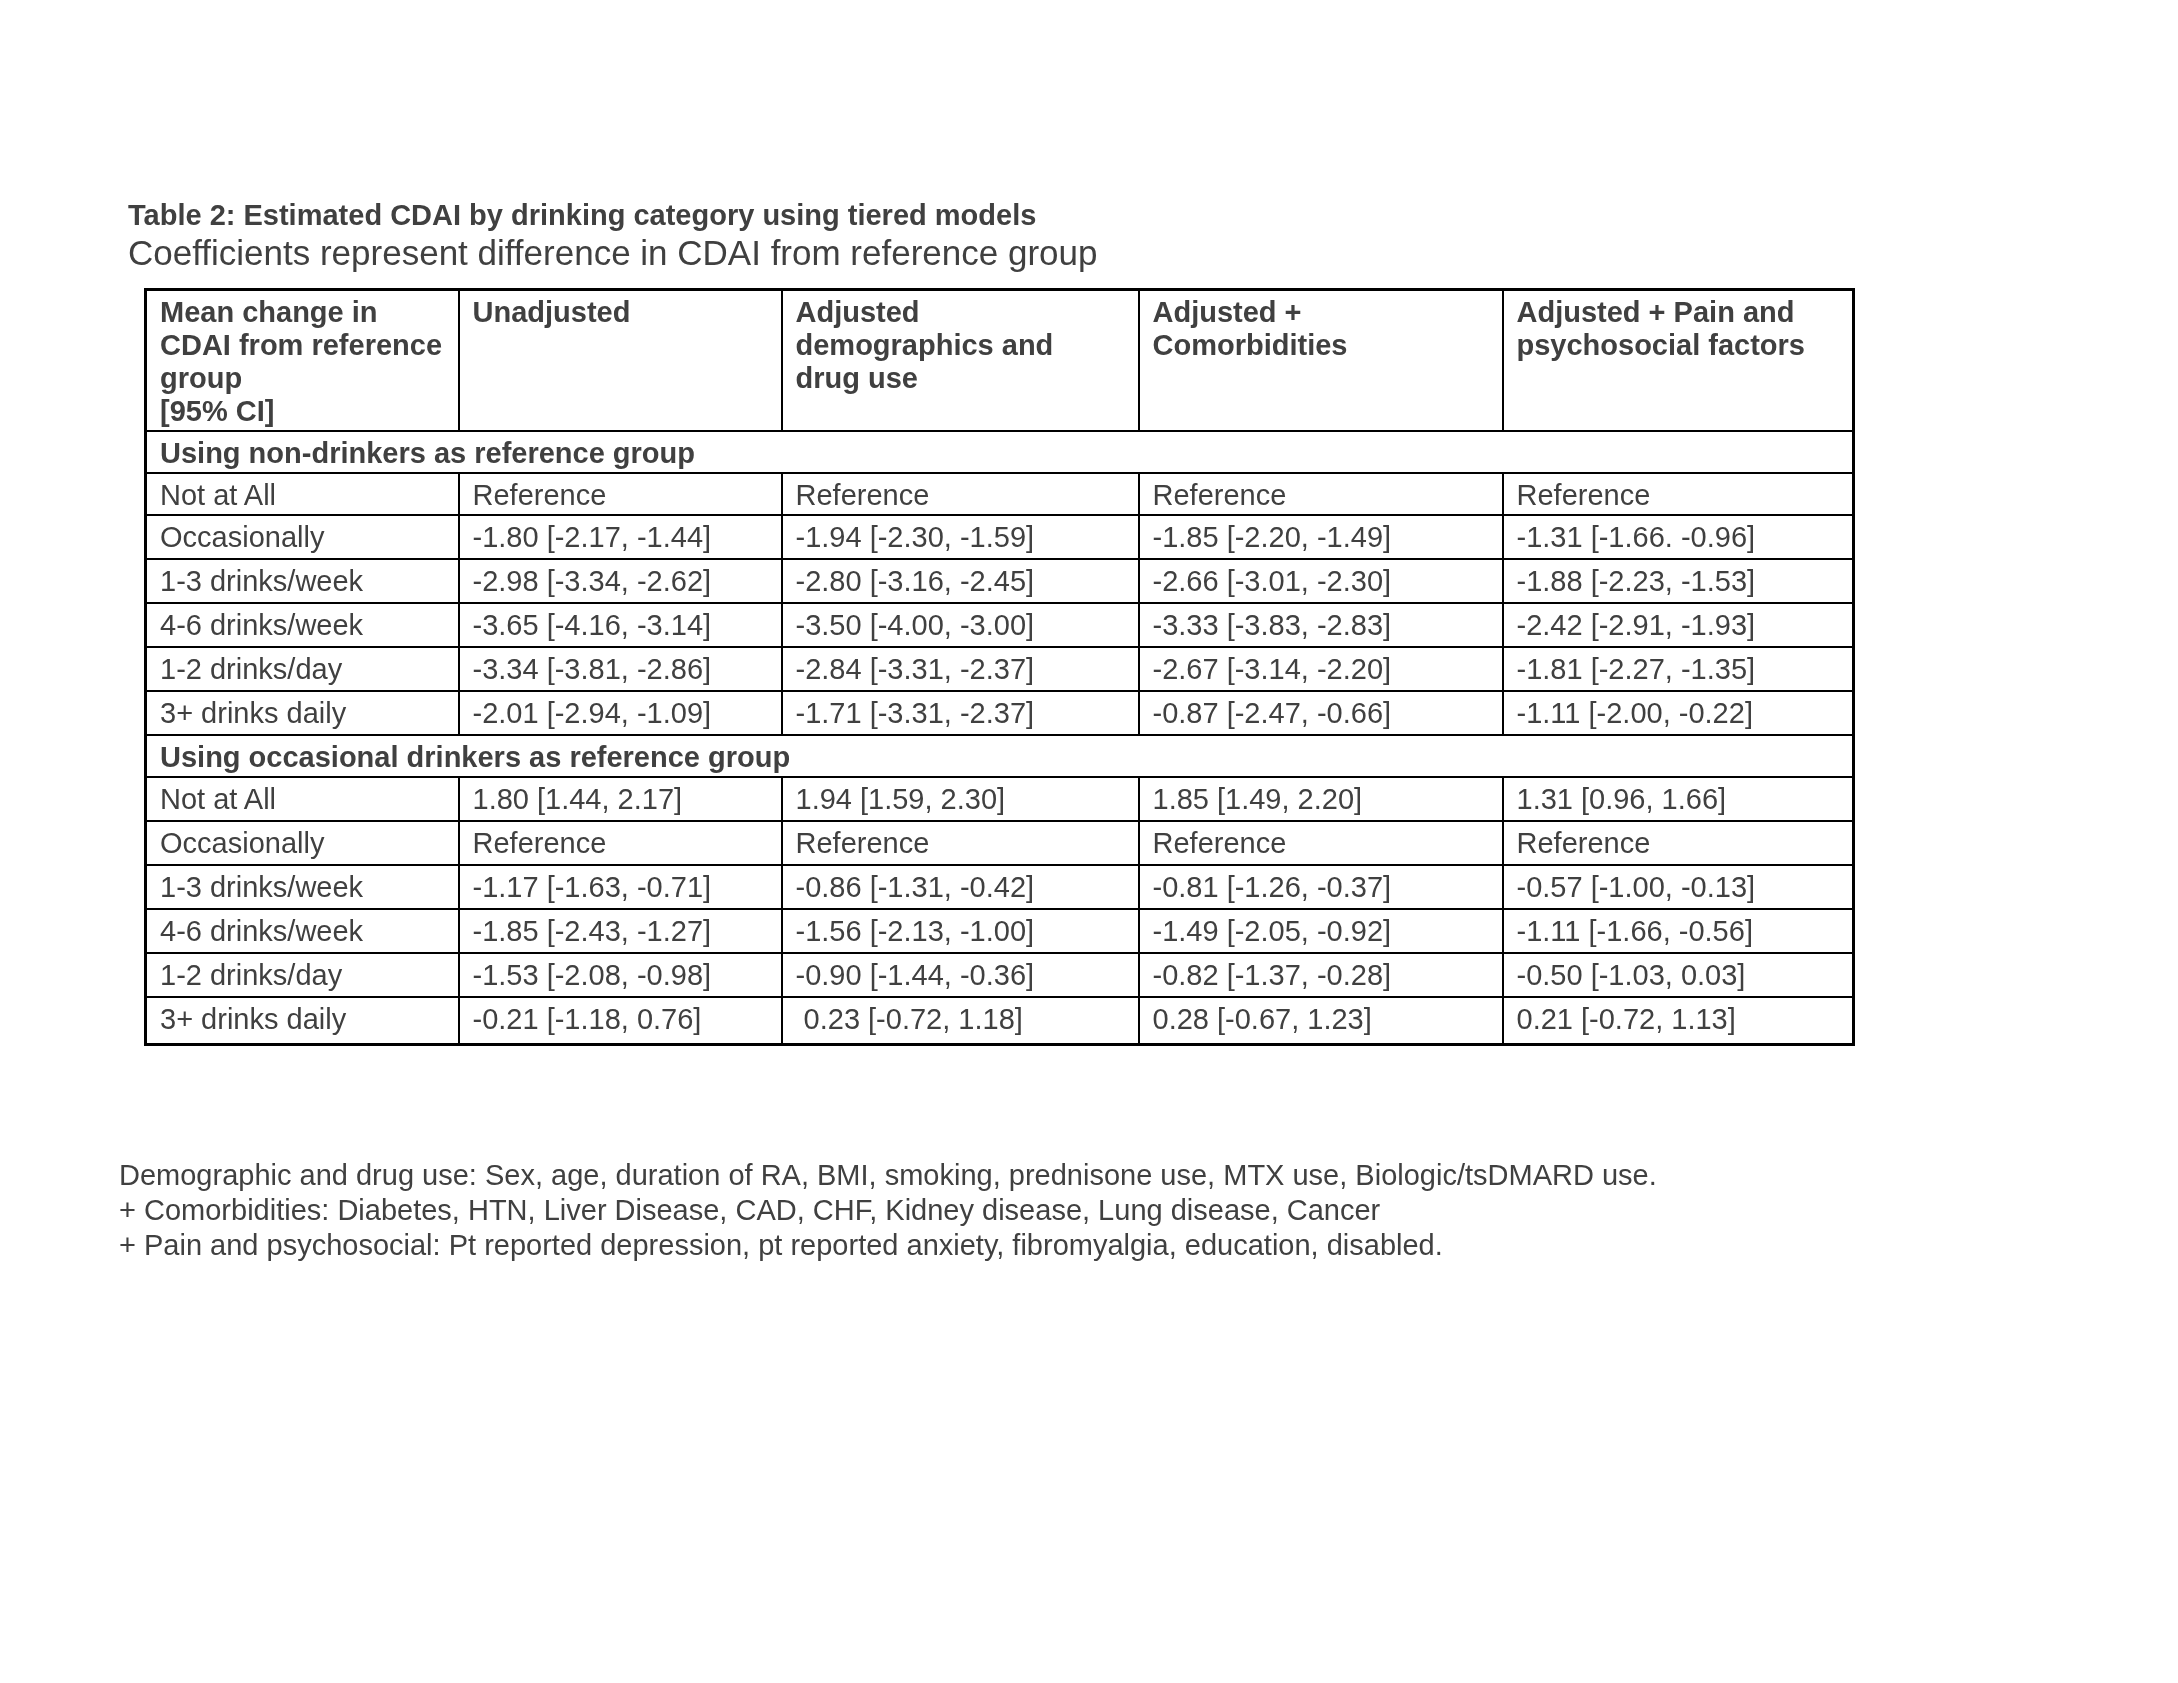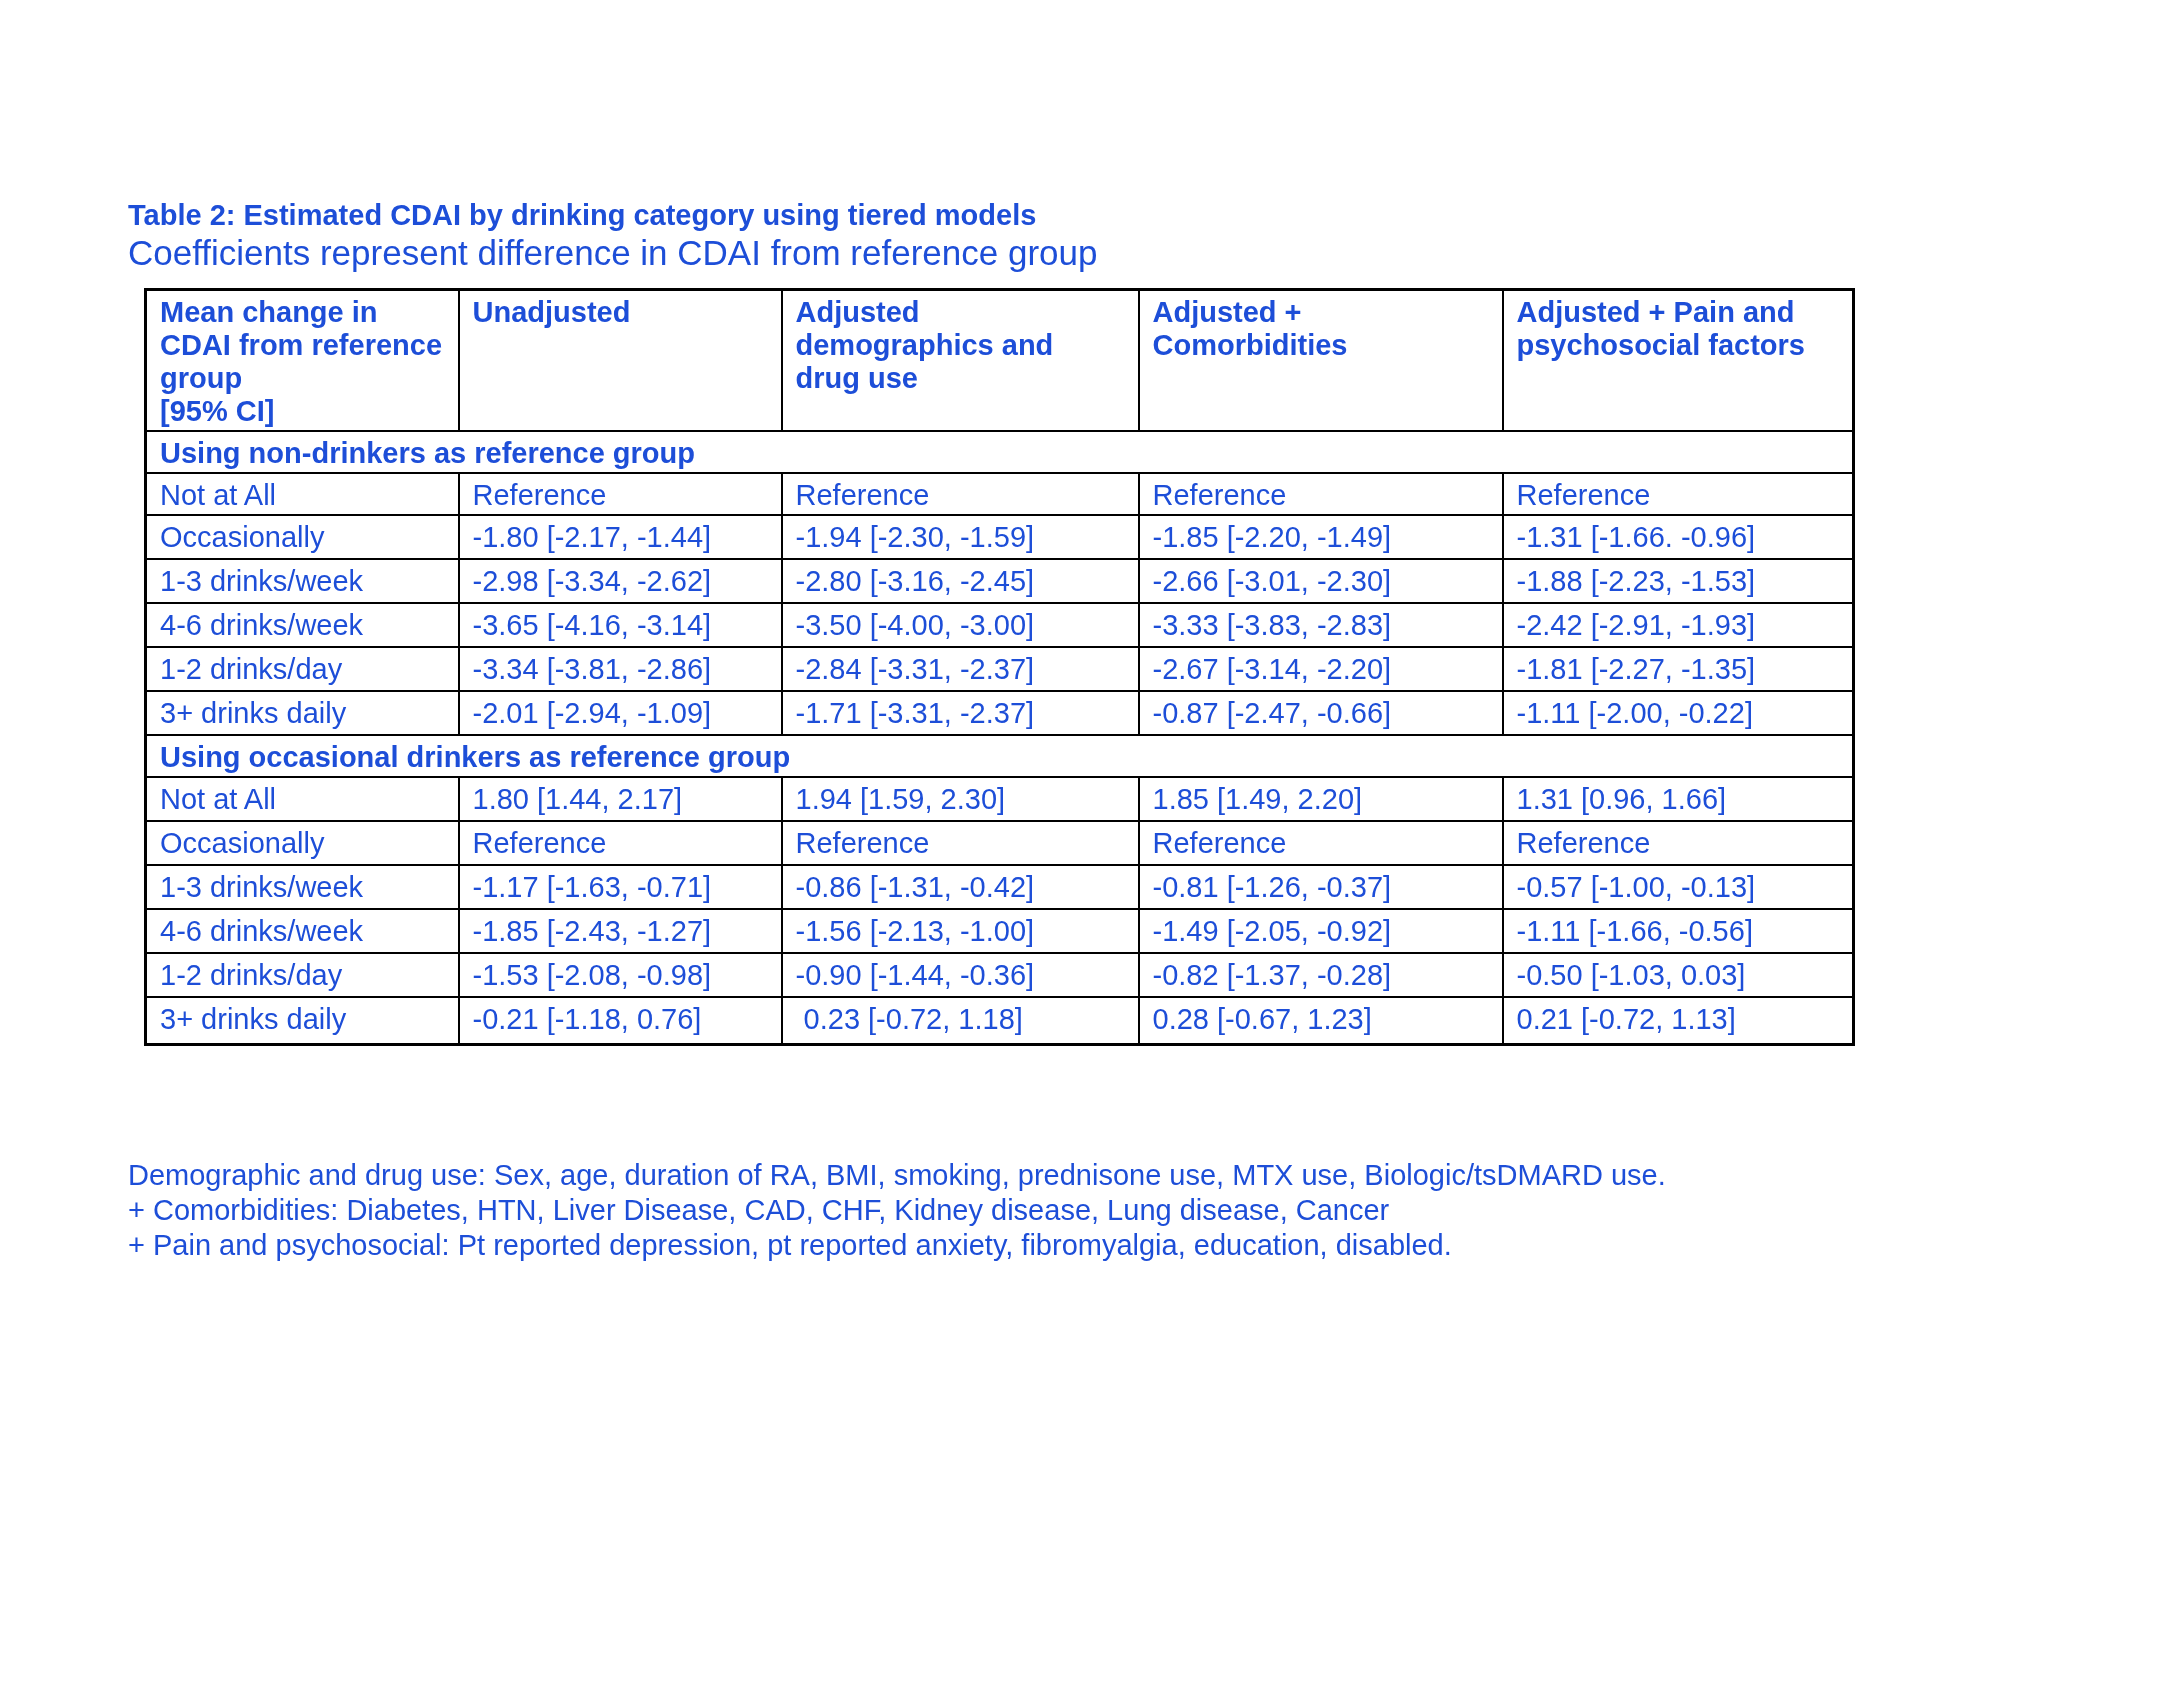--- a/index.html
+++ b/index.html
@@ -8,7 +8,7 @@
     width:2178px; height:1683px;
     background:#ffffff;
     font-family:"Liberation Sans", sans-serif;
-    color:#1d4ed8;
+    color:#404040;
     overflow:hidden;
   }
   .title-block { position:absolute; left:128px; top:197px; }

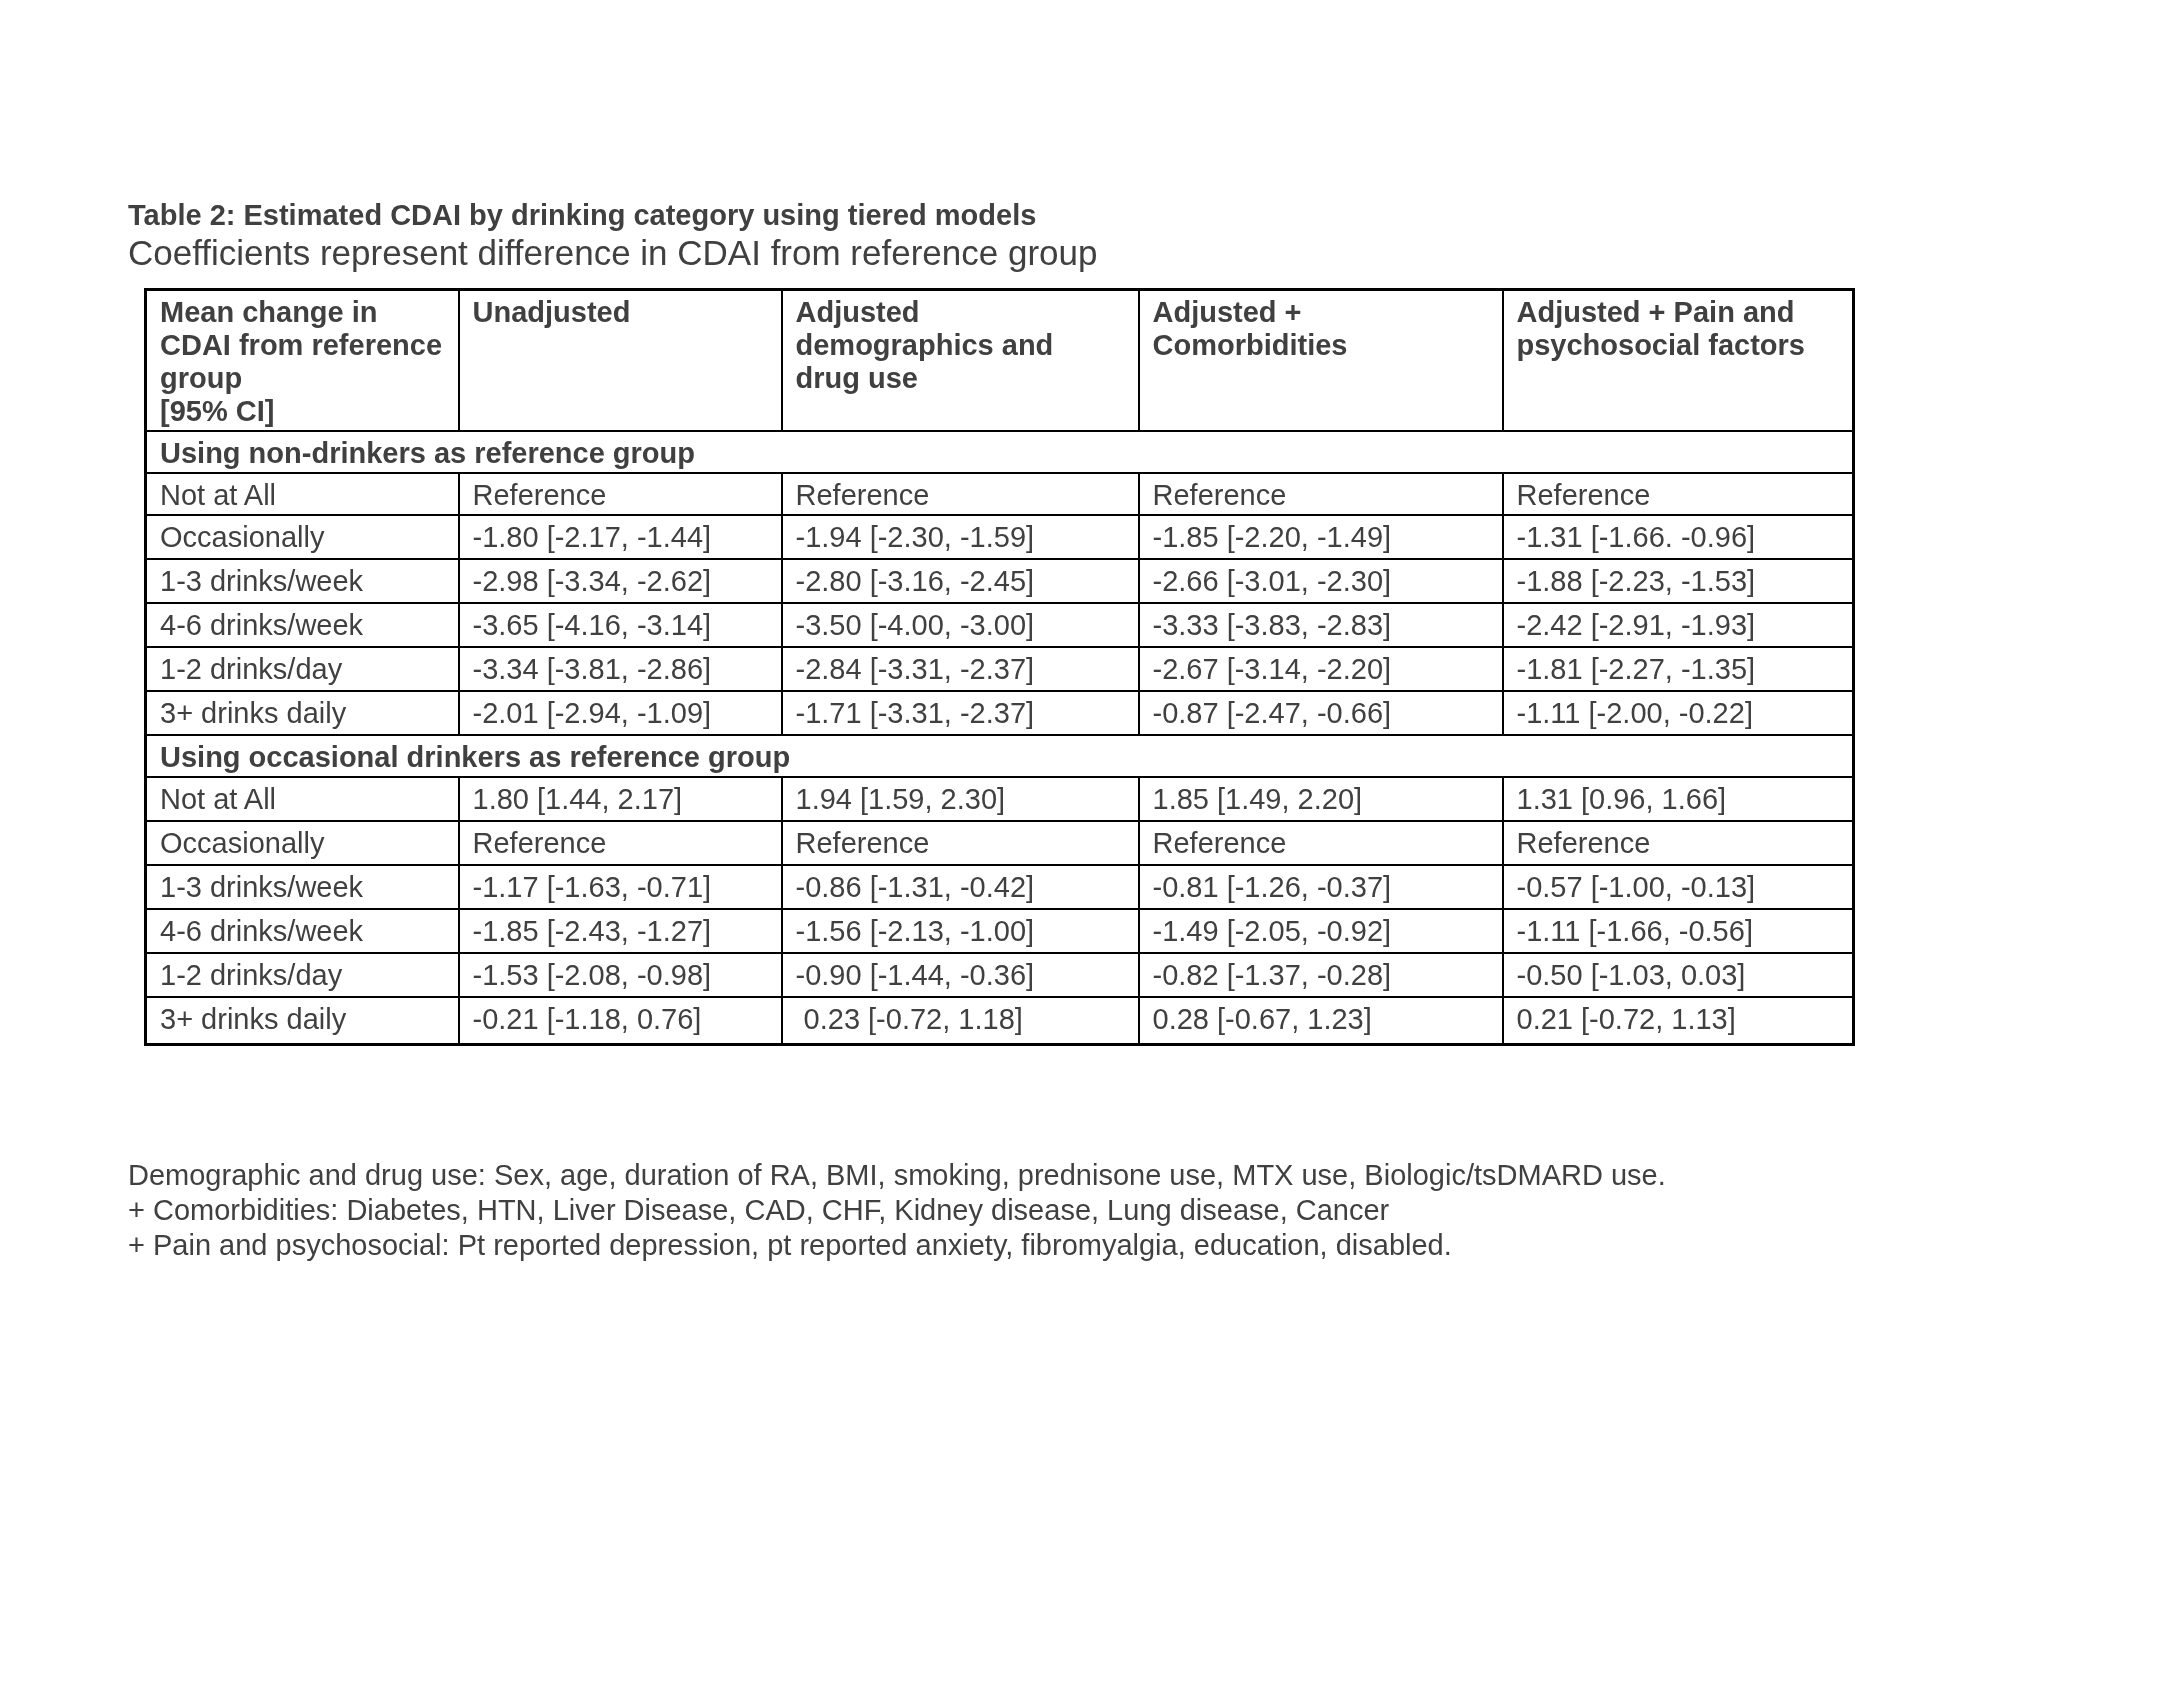--- a/index.html
+++ b/index.html
@@ -48,7 +48,7 @@
   tr.row-last  { height:47px; }
   td.band-cell { font-weight:bold; }
 
-  .footnotes { position:absolute; left:128px; top:1158px; }
+  .footnotes { position:absolute; left:119px; top:1158px; }
   .footnote  { font-size:29px; line-height:35px; white-space:pre; }
 </style>
 </head>

